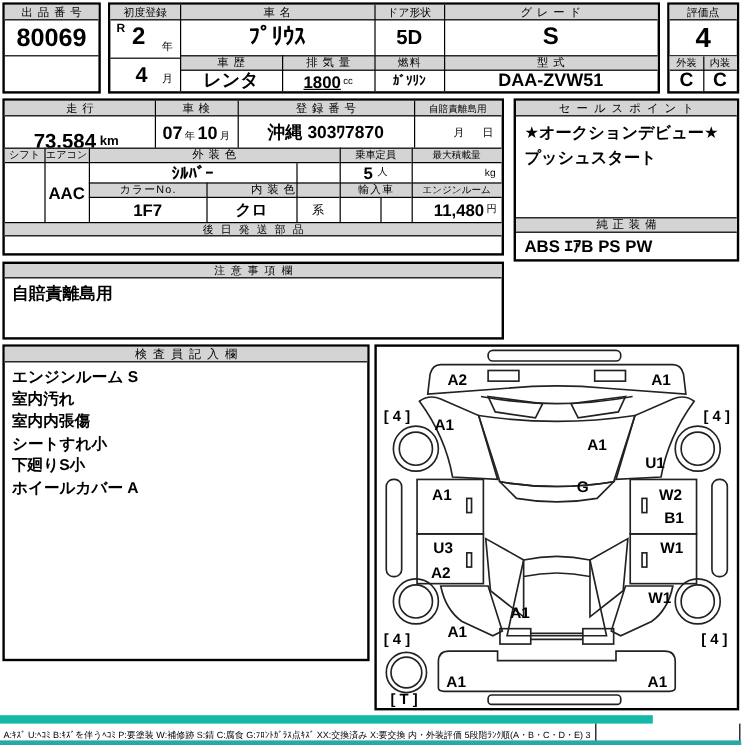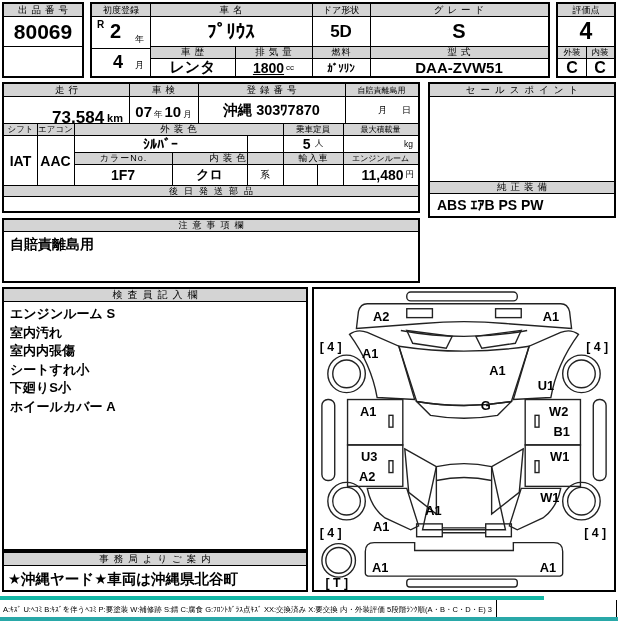--- a/index.html
+++ b/index.html
@@ -85,7 +85,7 @@
 
   <div class="box" style="left:2px;top:82px;width:418px;height:131px">
     <div class="band nt" style="left:0;top:0;width:125px;height:13px">走行</div>
-    <div class="val" style="left:0;top:13px;width:125px;height:42px;justify-content:flex-end;padding-right:6px">
+    <div class="val" style="left:0;top:13px;width:125px;height:42px;justify-content:center;padding-right:6px">
       <span style="font-size:17px">73,584</span>
       <span class="unit" style="font-size:11px;margin-left:3px">km</span>
     </div>

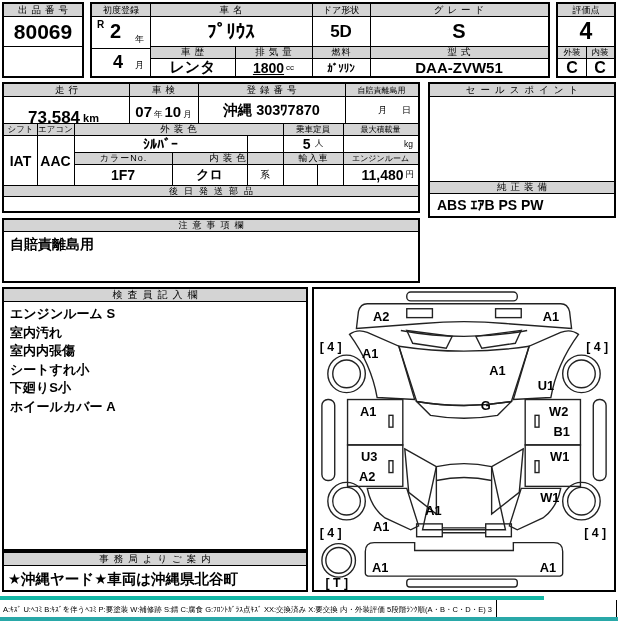--- a/index.html
+++ b/index.html
@@ -156,6 +156,10 @@
 
   <div class="box" style="left:428px;top:82px;width:188px;height:136px">
     <div class="band nt" style="left:0;top:0;width:184px;height:13px;letter-spacing:5px;padding-left:5px">セールスポイント</div>
+    <div class="abs" style="left:2px;top:16px;width:180px">
+      <div class="sline">★オークションデビュー★</div>
+      <div class="sline">プッシュスタート</div>
+    </div>
     <div class="band" style="left:0;top:97px;width:184px;height:13px">純正装備</div>
     <div class="txt" style="left:7px;top:113px;font-size:14px">ABS ｴｱB PS PW</div>
   </div>

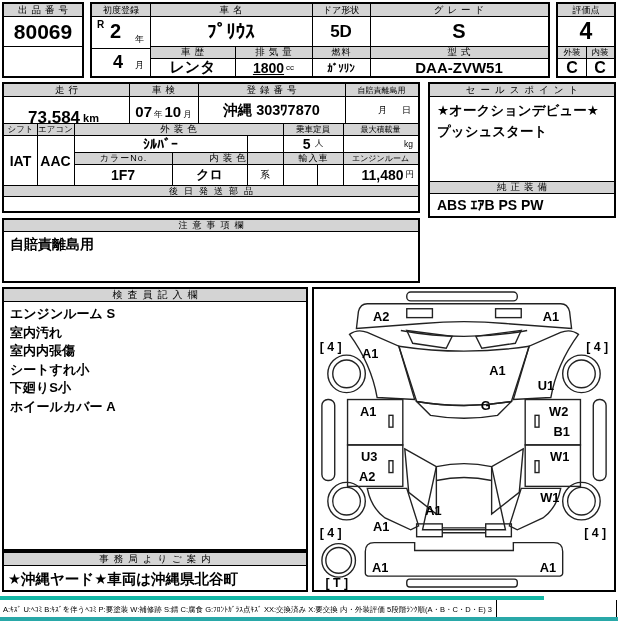--- a/index.html
+++ b/index.html
@@ -110,7 +110,6 @@
     <div class="band t0" style="left:279px;top:39px;width:60px;height:13px;font-size:8.5px">乗車定員</div>
     <div class="band t0" style="left:339px;top:39px;width:75px;height:13px;font-size:8px">最大積載量</div>
 
-    <div class="val" style="left:0;top:52px;width:33px;height:49px;font-size:14px">IAT</div>
     <div class="val" style="left:33px;top:52px;width:37px;height:49px;font-size:14px">AAC</div>
     <div class="val" style="left:70px;top:52px;width:173px;height:16px;font-size:14px">ｼﾙﾊﾞｰ</div>
     <div class="abs" style="left:243px;top:52px;width:36px;height:16px"></div>

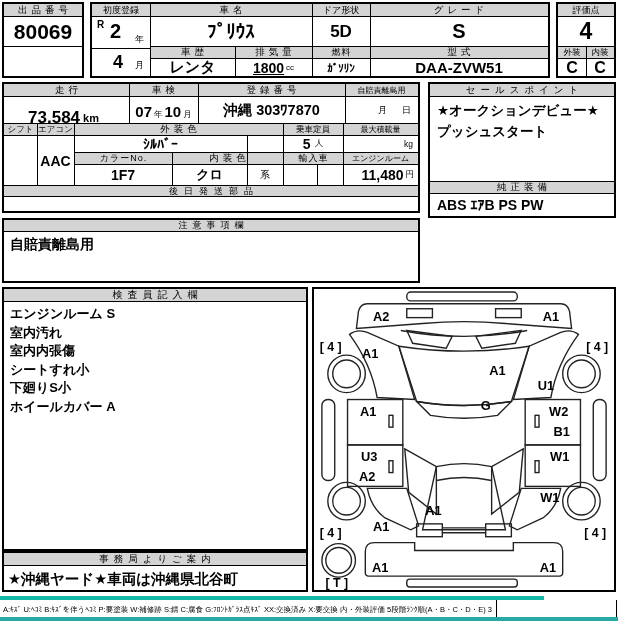--- a/index.html
+++ b/index.html
@@ -176,10 +176,6 @@
     </div>
   </div>
 
-  <div class="box" style="left:2px;top:551px;width:306px;height:41px">
-    <div class="band nt" style="left:0;top:0;width:302px;height:13px;font-size:9.5px;letter-spacing:5px;padding-left:5px">事務局よりご案内</div>
-    <div class="txt" style="left:4px;top:17px;font-size:14.5px">★沖縄ヤード★車両は沖縄県北谷町</div>
-  </div>
 
   <div class="box" style="left:312px;top:287px;width:304px;height:305px">
     <svg width="300" height="301" viewBox="0 0 304 305" preserveAspectRatio="none">

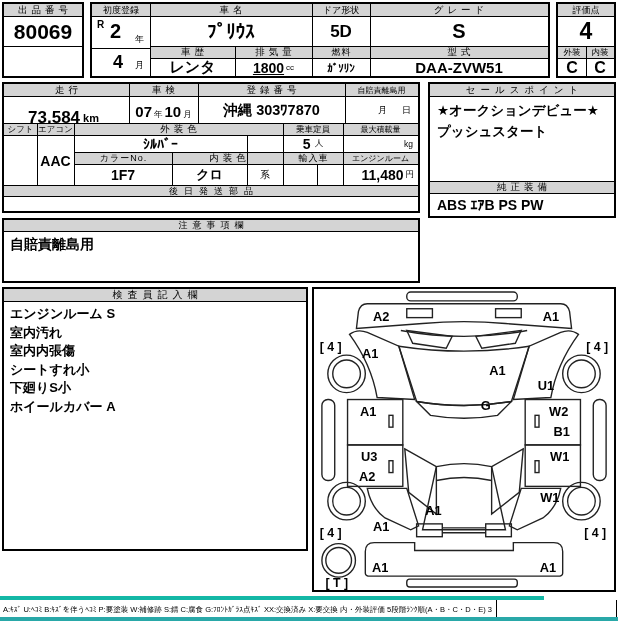--- a/index.html
+++ b/index.html
@@ -250,7 +250,7 @@
     </svg>
   </div>
 
-  <div class="abs" style="left:0;top:596px;width:544px;height:21px;border-top:4px solid #14b8a6">
+  <div class="abs" style="left:0;top:596px;width:544px;height:21px;border-top:7px solid #14b8a6">
     <div class="abs" style="left:3px;top:5px;font-size:7.5px;white-space:nowrap">A:ｷｽﾞ U:ﾍｺﾐ B:ｷｽﾞを伴うﾍｺﾐ P:要塗装 W:補修跡 S:錆 C:腐食 G:ﾌﾛﾝﾄｶﾞﾗｽ点ｷｽﾞ  XX:交換済み X:要交換  内・外装評価 5段階ﾗﾝｸ順(A・B・C・D・E) 3</div>
     <div class="vl" style="left:496px;top:0;height:18px"></div>
     <div class="vl" style="left:616px;top:0;height:18px"></div>

